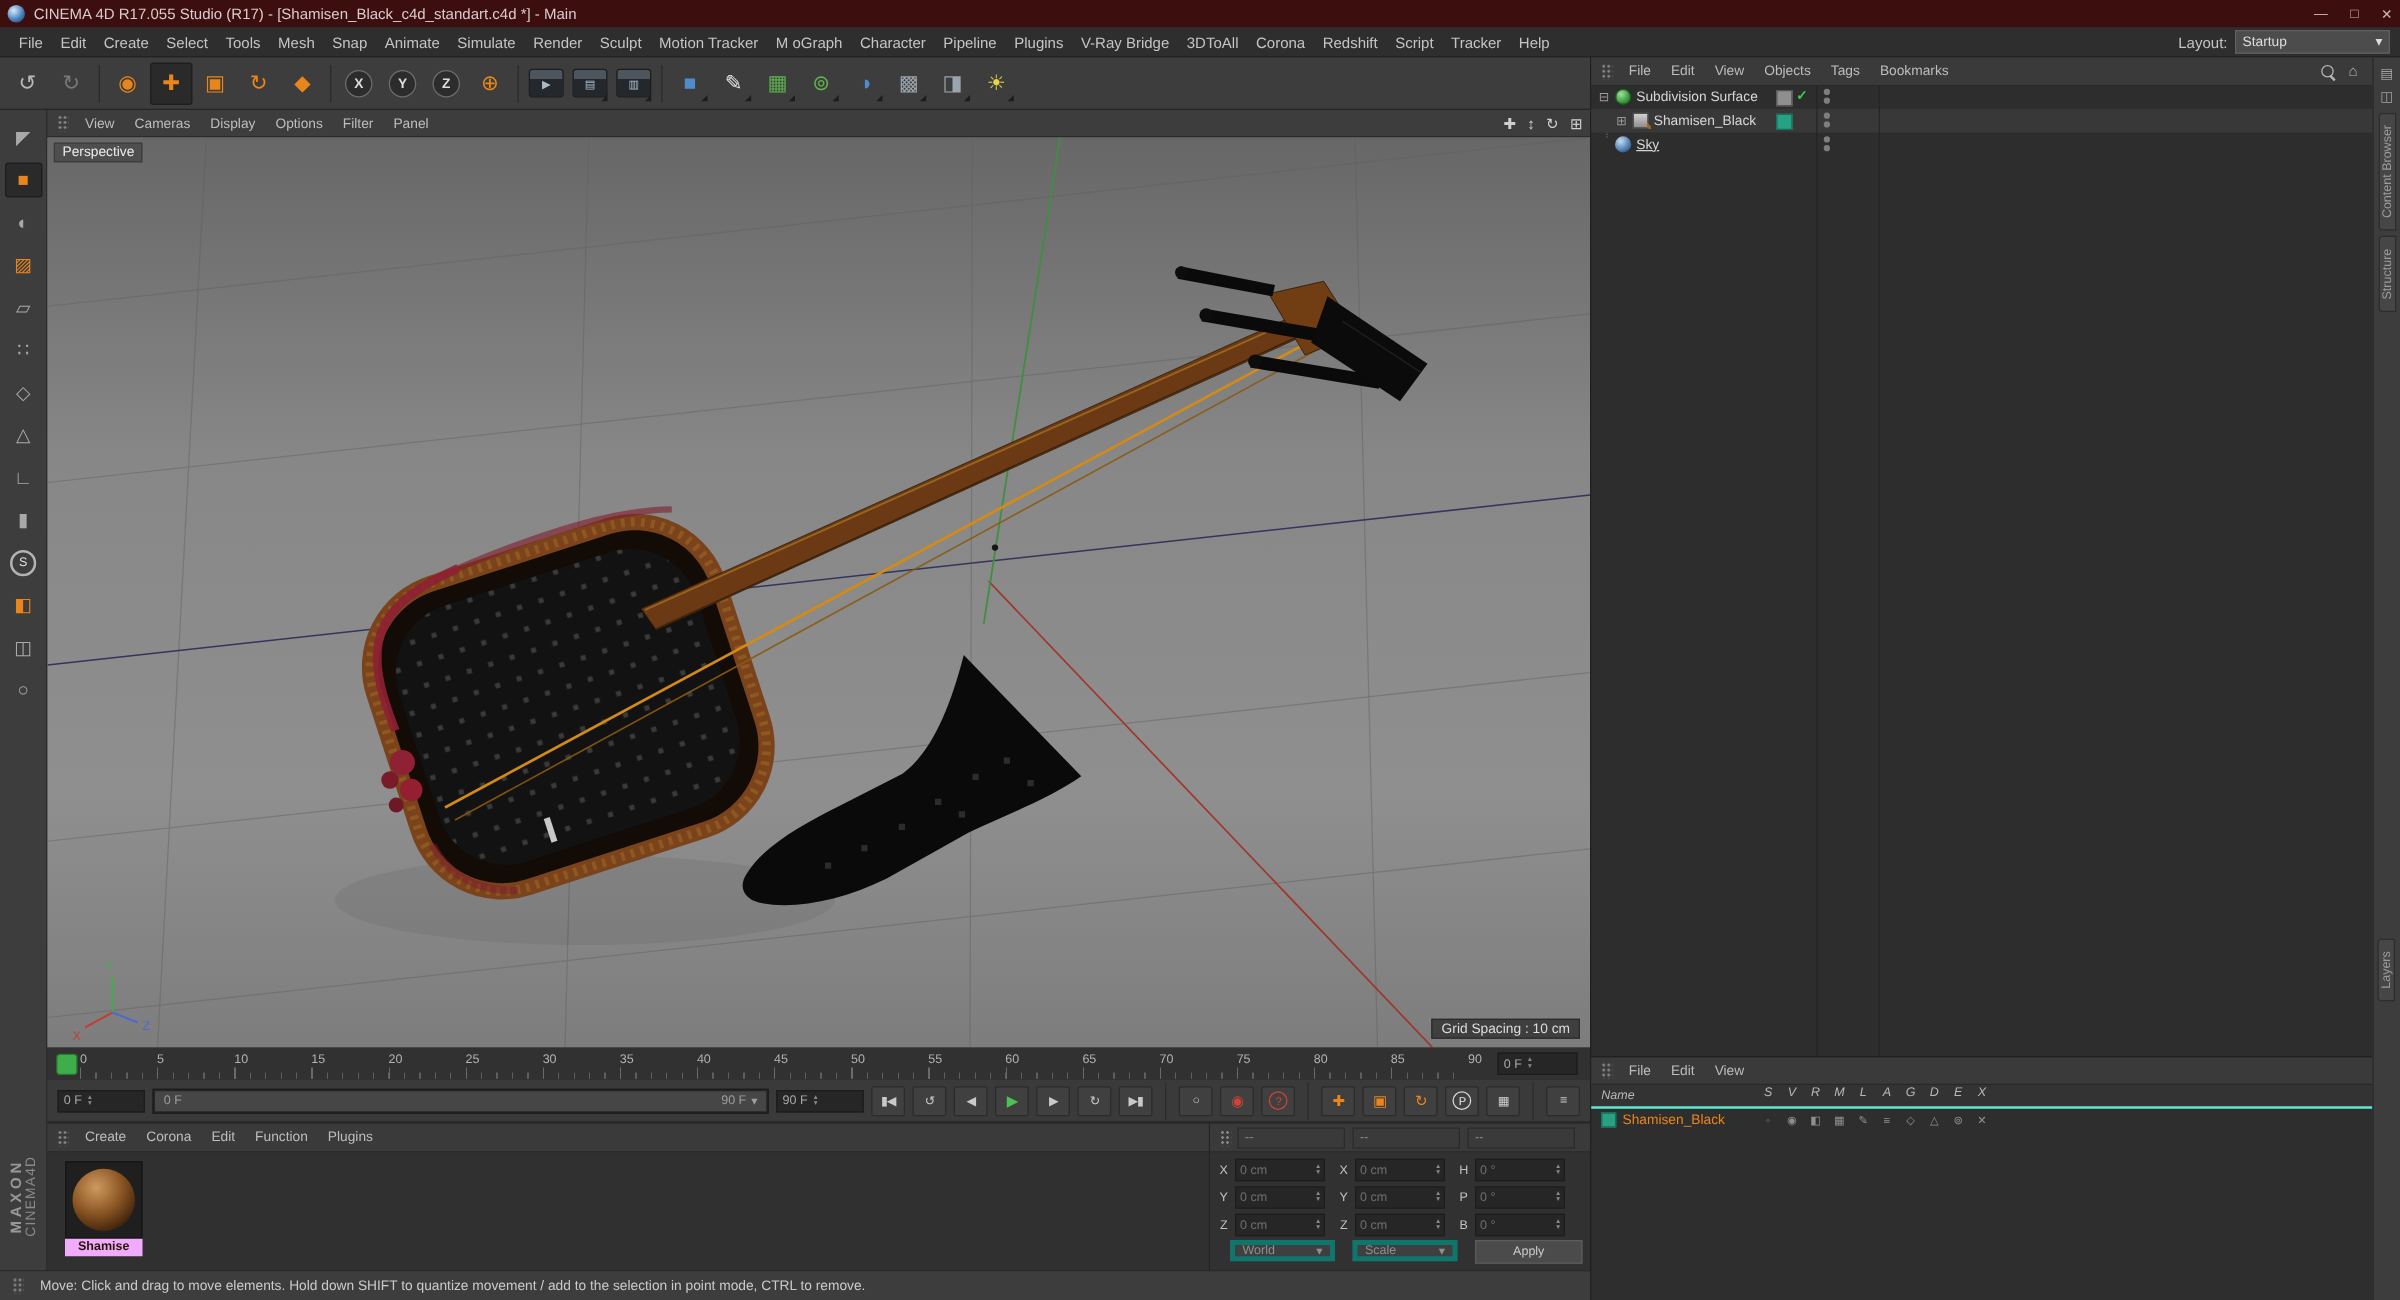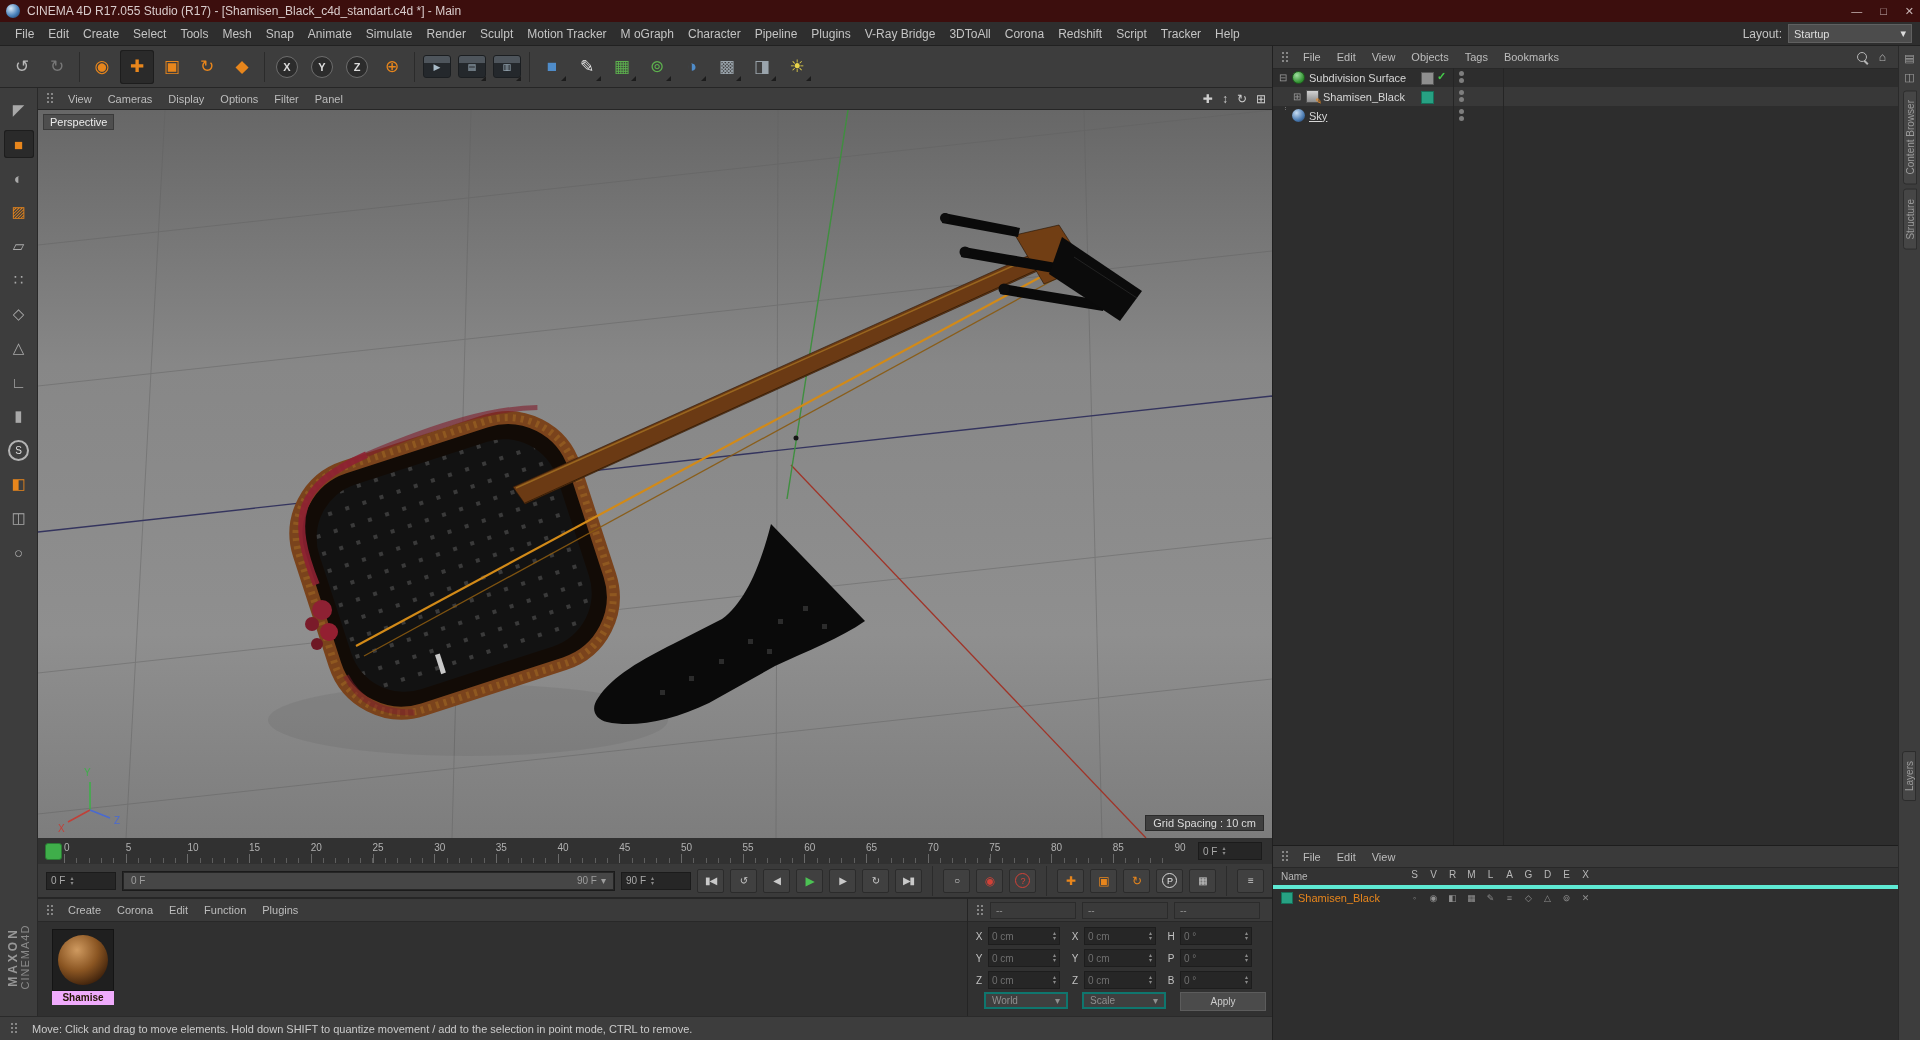--- a/index.html
+++ b/index.html
@@ -155,8 +155,8 @@
   
   #layers{left:1272px;top:845px;width:626px;height:195px;background:#2e2e2e;border-left:1px solid #202020;
           border-top:1px solid #1d1d1d;box-sizing:border-box;}
-  #layers-header{height:17px;background:#333333;border-bottom:4px solid #5eead4;display:flex;align-items:center;
-                 font-size:10px;color:#b8b8b8;padding-left:8px;position:relative;}
+  #layers-header{height:17px;background:#333333;border-bottom:2px solid #5eead4;display:flex;align-items:center;
+                 font-size:10px;color:#b8b8b8;padding-left:8px;position:relative;font-style:italic;}
   #layer-cols{position:absolute;left:132px;top:1px;display:flex;}
   #layer-cols span{width:19px;text-align:center;}
   #layer-row{height:18px;display:flex;align-items:center;font-size:11px;position:relative;}

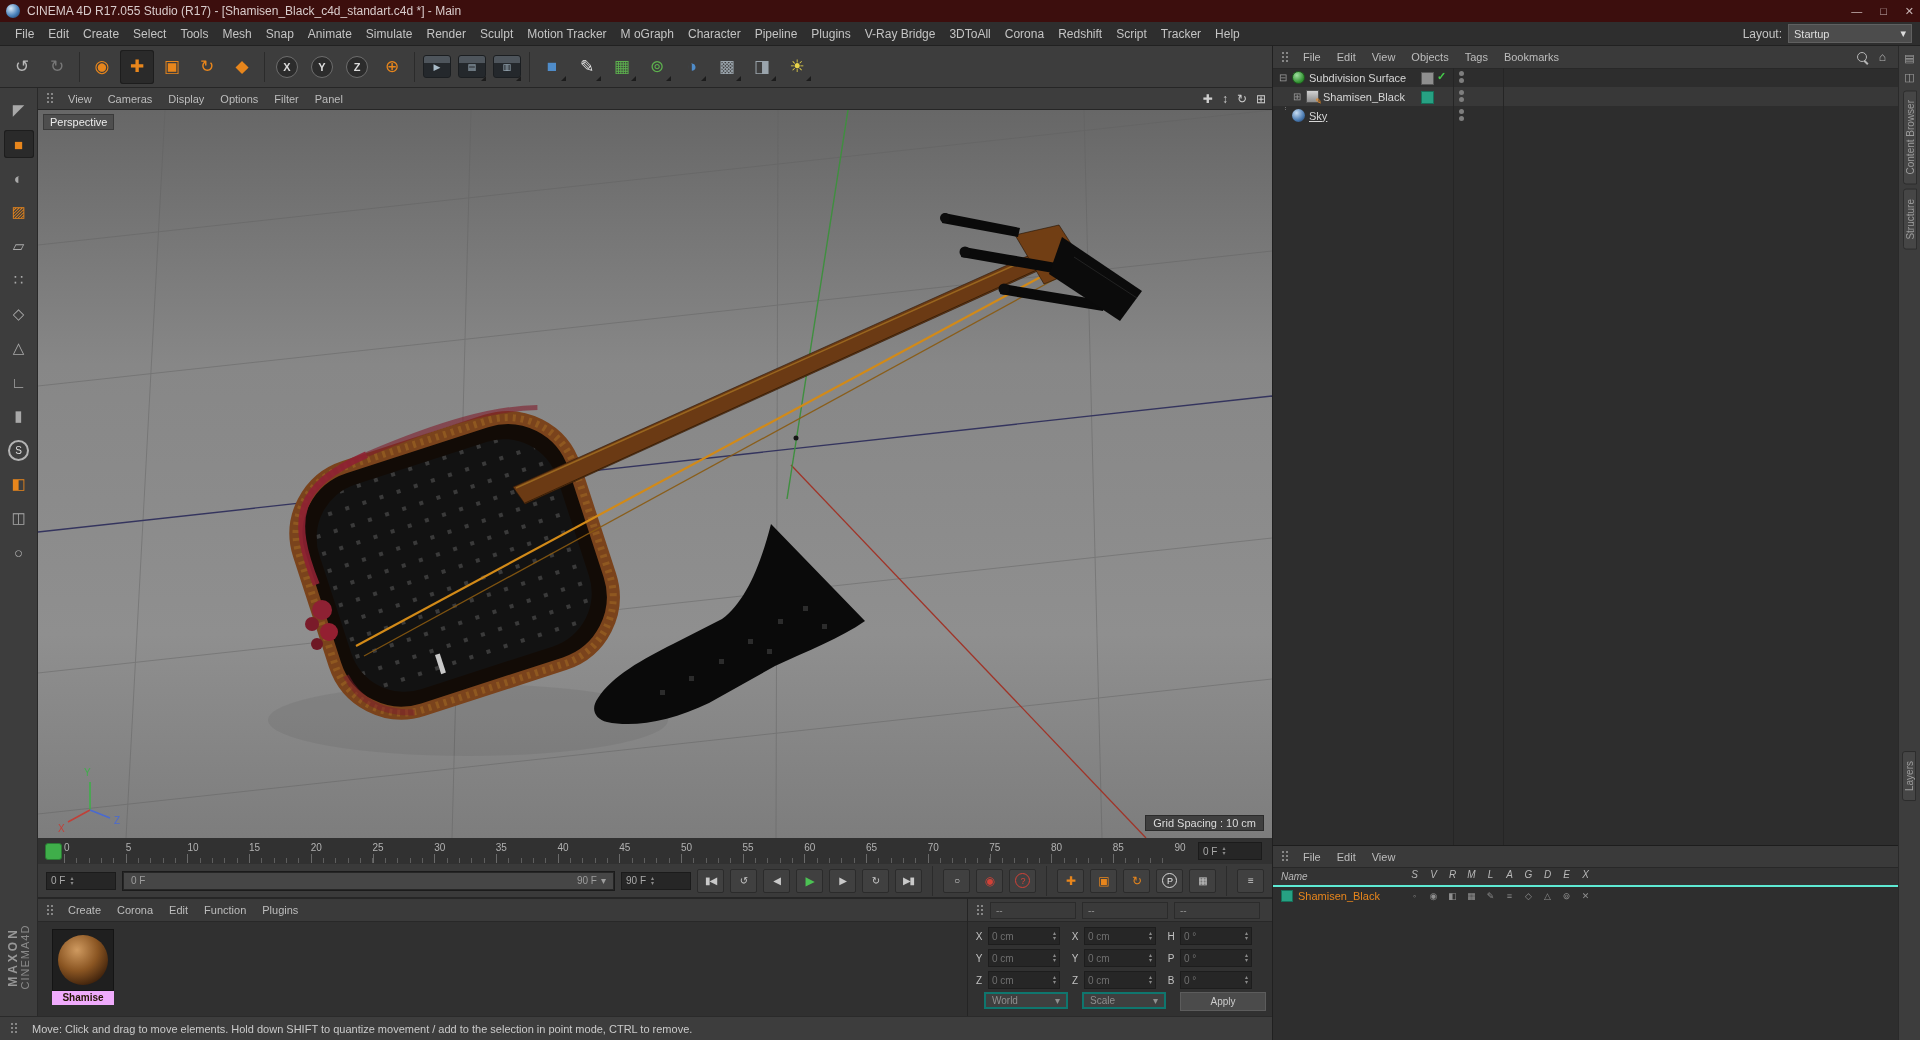--- a/index.html
+++ b/index.html
@@ -121,7 +121,7 @@
   .cfield{width:64px;height:16px;background:#262626;border:1px solid #1d1d1d;color:#6f6f6f;font-size:10px;
           display:flex;align-items:center;justify-content:space-between;padding:0 3px;}
   #coord-bottom{position:absolute;left:16px;top:93px;display:flex;gap:14px;}
-  .csel{width:84px;height:17px;background:#3f3f3f;border:2px solid #0f766e;color:#8f8f8f;font-size:10px;
+  .csel{width:84px;height:17px;background:#3f3f3f;border:4px solid #0f766e;color:#8f8f8f;font-size:10px;
         display:flex;align-items:center;justify-content:space-between;padding:0 6px;box-sizing:border-box;}
   #apply-btn{width:84px;height:17px;background:#4b4b4b;border:1px solid #5c5c5c;color:#cccccc;font-size:10px;
              text-align:center;line-height:17px;}

